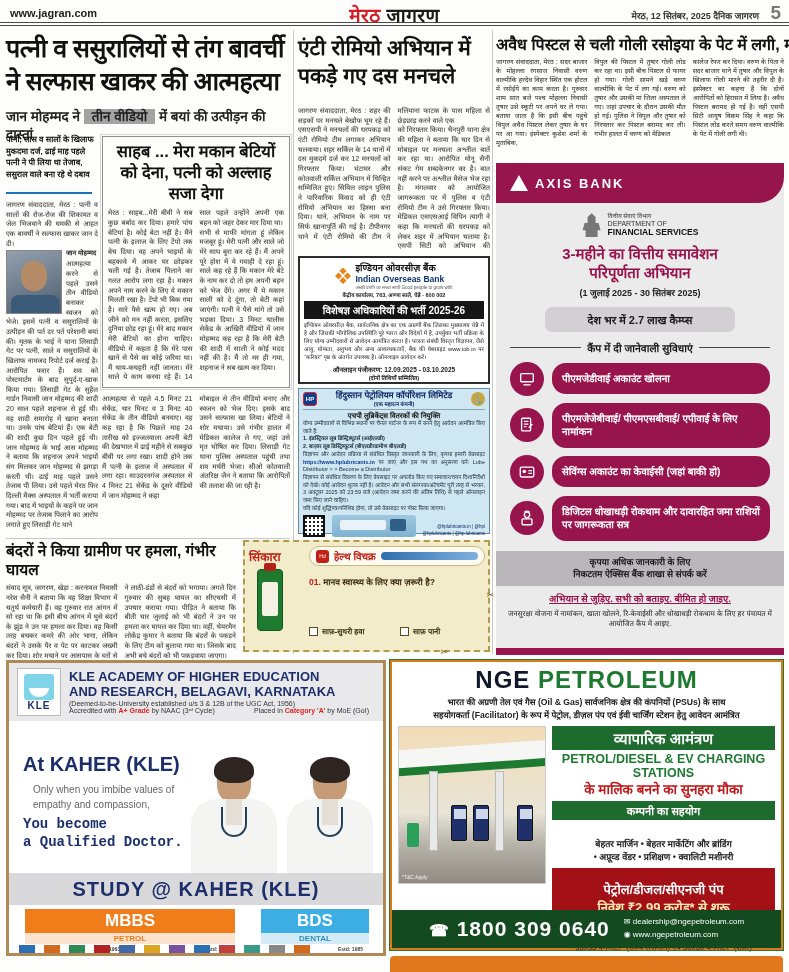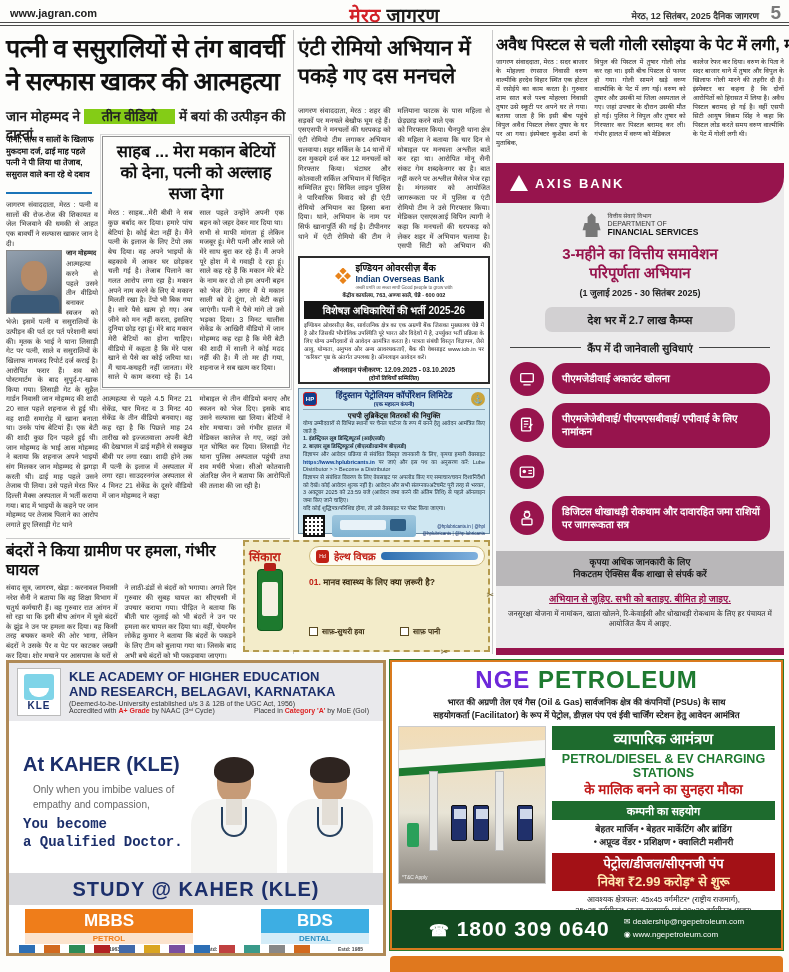--- a/index.html
+++ b/index.html
@@ -24,7 +24,7 @@
   
   .a1-head { position:absolute; left:6px; top:32px; width:284px; font-size:25px; line-height:1.3; font-weight:bold; color:#111; letter-spacing:-.5px; }
   .a1-sub { position:absolute; left:6px; top:107px; width:284px; font-size:13.5px; font-weight:bold; color:#222; }
-  .a1-sub .hl { background:#84cc16; padding:0 18px; }
+  .a1-sub .hl { background:#a3a3a3; padding:0 8px; }
   .a1-stand { position:absolute; left:6px; top:134px; width:92px; font-size:8px; line-height:1.45; font-weight:bold; color:#111; }
   .a1-stand-rule { position:absolute; left:6px; top:192px; width:86px; height:2px; background:#1b74b8; }
   .a1-col1 { position:absolute; left:6px; top:200px; width:92px; height:338px; overflow:hidden; }

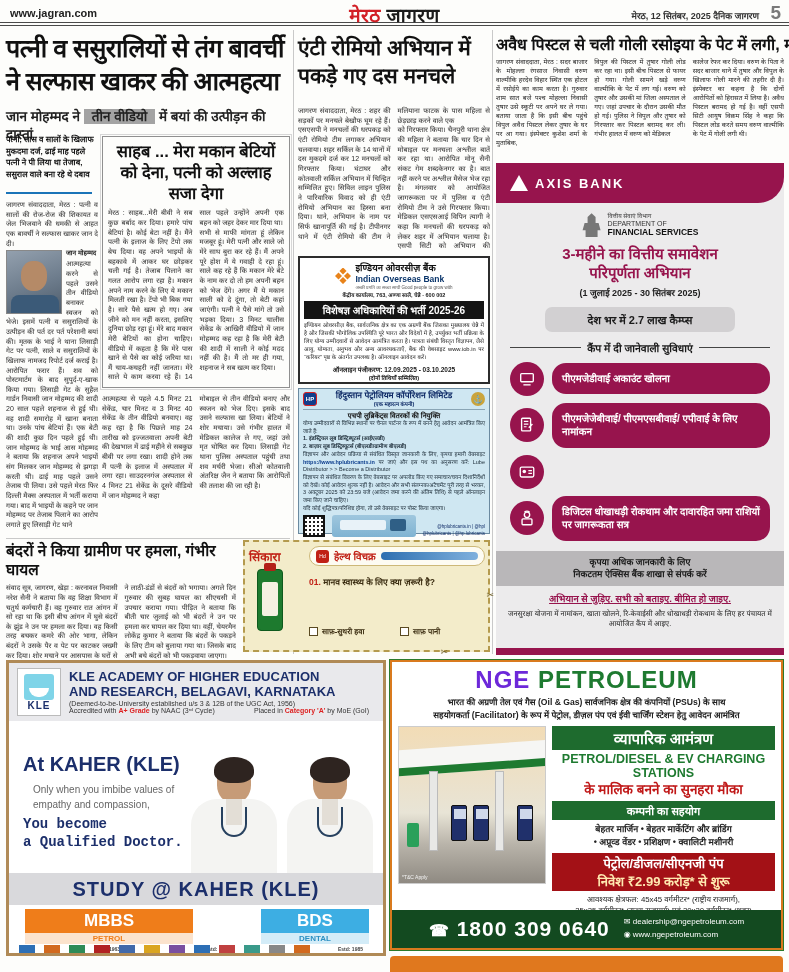--- a/index.html
+++ b/index.html
@@ -386,6 +386,7 @@
             <path d="M11.5 8.5h4M11.5 11.5h4" stroke="#fff" stroke-width="1.2"></path>
           </svg>
       </div>
+      <div class="feat-pill">सेविंग्स अकाउंट का केवाईसी (जहां बाकी हो)</div>
     </div>
     <div class="feat">
       <div class="feat-ic">

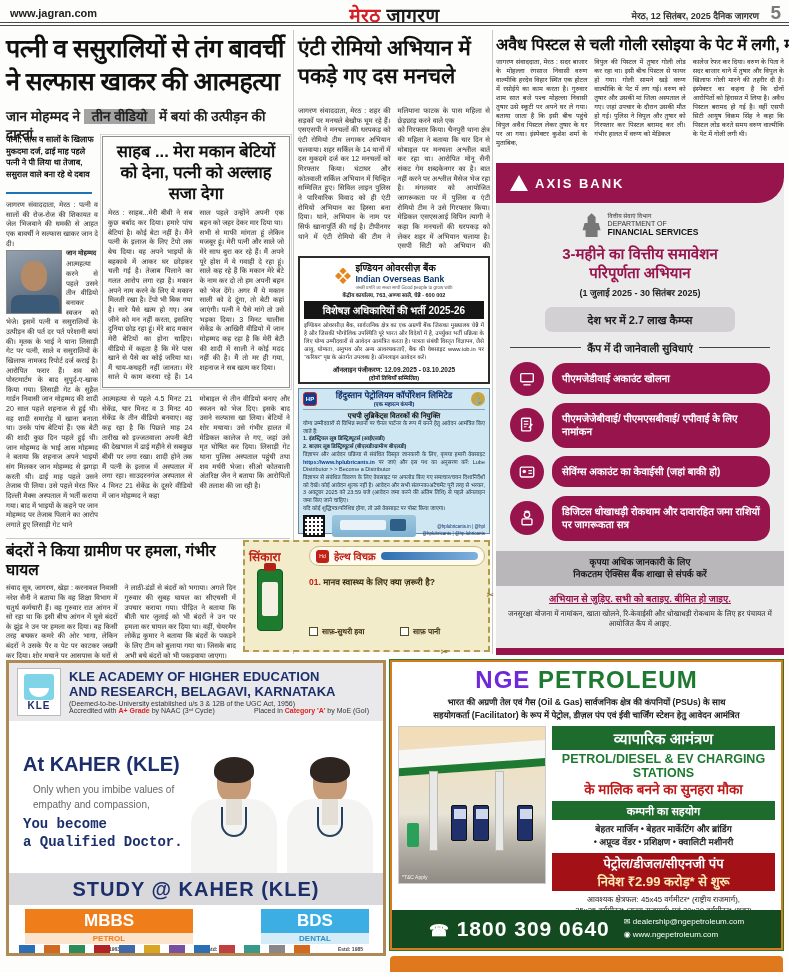--- a/index.html
+++ b/index.html
@@ -166,7 +166,7 @@
   
   .nge { position:absolute; left:390px; top:660px; width:393px; height:290px; border:2px solid #d97a1e; outline:1px solid #2b7a2b; background:#fff; padding:4px 6px 0; }
   .nge-title { text-align:center; font-size:24px; font-weight:bold; letter-spacing:1px; }
-  .nge-title .red { color:#6d28d9; } .nge-title .grn { color:#1e7a30; }
+  .nge-title .red { color:#0f172a; } .nge-title .grn { color:#1e7a30; }
   .nge-intro { text-align:center; font-size:8.6px; font-weight:bold; color:#222; line-height:1.5; margin-top:2px; }
   .nge-row { display:flex; gap:6px; margin-top:4px; }
   .station { width:148px; height:158px; position:relative; background:linear-gradient(#f2dcb6 0%,#e8e4d6 55%,#b9b4aa 75%,#8f8a82 100%); overflow:hidden; border:1px solid #ccc; }

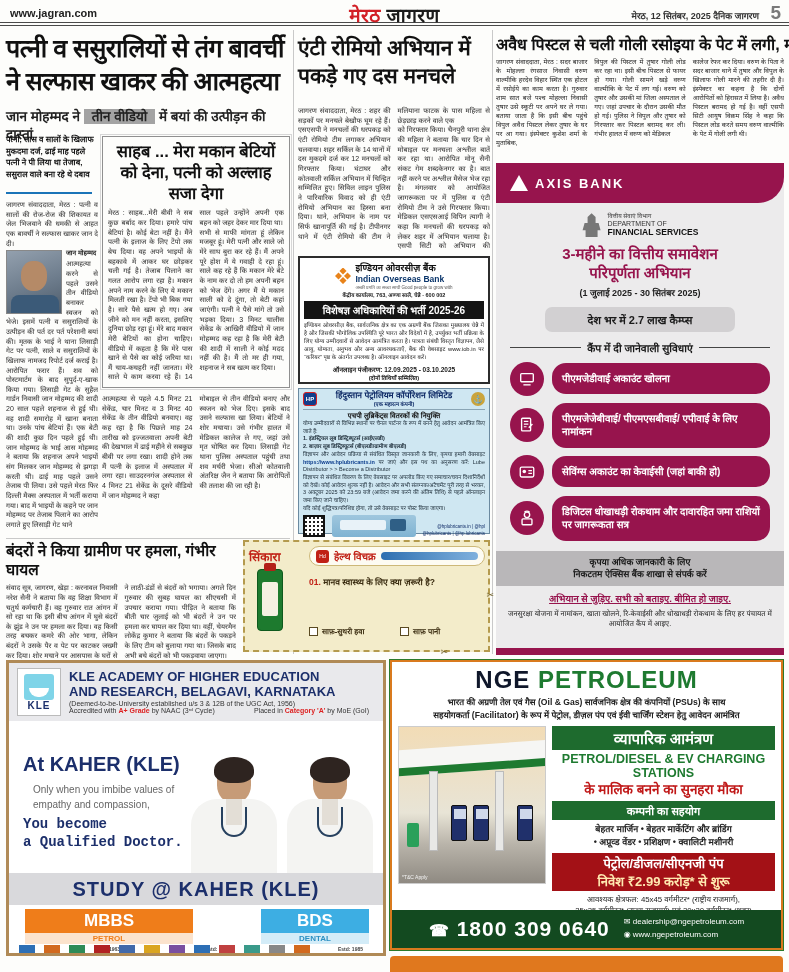--- a/index.html
+++ b/index.html
@@ -182,7 +182,7 @@
   .gbar.small { font-size:11px; padding:2px 0; margin-top:3px; }
   .nge-pd { text-align:center; font-size:12.5px; font-weight:bold; color:#1e7a30; margin-top:2px; font-stretch:condensed; }
   .nge-malik { text-align:center; font-size:13.5px; font-weight:bold; color:#c01818; }
-  .nge-bullets { text-align:center; font-size:9px; font-weight:bold; color:#222; line-height:1.5; margin-top:3px; }
+  .nge-bullets { text-align:center; font-size:9px; font-weight:bold; color:#222; line-height:1.5; margin-top:18px; }
   .nge-redbox { background:#a31116; color:#fff; text-align:center; font-weight:bold; margin-top:3px; padding:1px 0; }
   .nge-redbox .l1 { font-size:13px; }
   .nge-redbox .l2 { font-size:13px; color:#ffe9b0; }

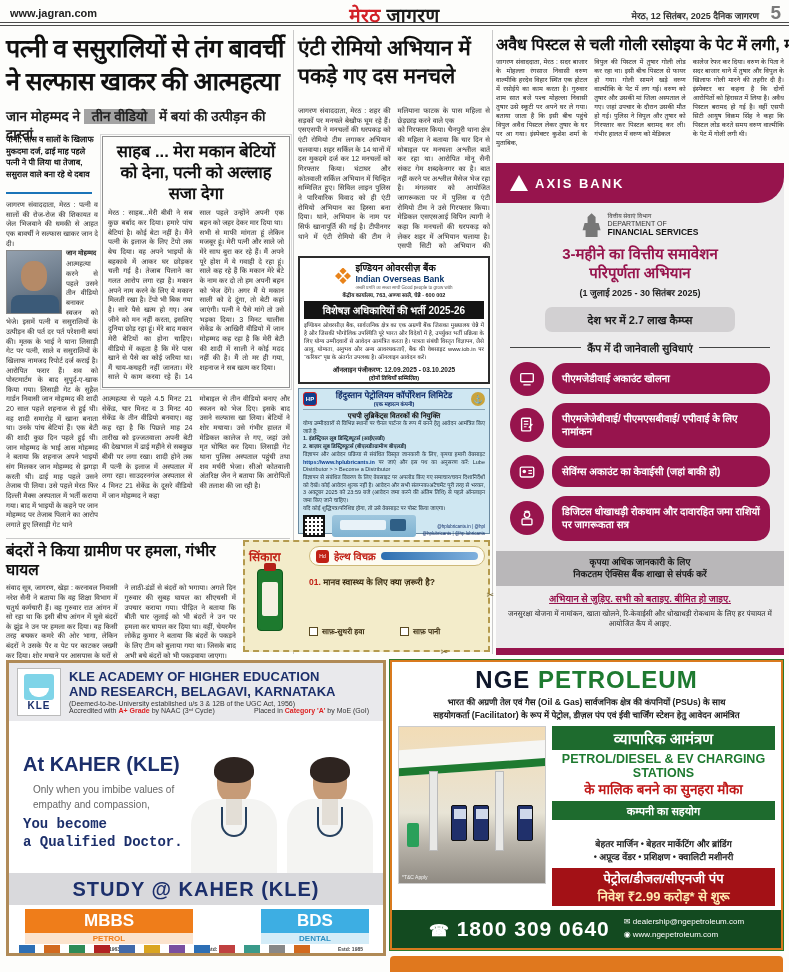--- a/index.html
+++ b/index.html
@@ -183,7 +183,7 @@
   .nge-pd { text-align:center; font-size:12.5px; font-weight:bold; color:#1e7a30; margin-top:2px; font-stretch:condensed; }
   .nge-malik { text-align:center; font-size:13.5px; font-weight:bold; color:#c01818; }
   .nge-bullets { text-align:center; font-size:9px; font-weight:bold; color:#222; line-height:1.5; margin-top:18px; }
-  .nge-redbox { background:#a31116; color:#fff; text-align:center; font-weight:bold; margin-top:3px; padding:1px 0; }
+  .nge-redbox { background:#a31116; color:#fff; text-align:center; font-weight:bold; margin-top:3px; padding:12px 0; }
   .nge-redbox .l1 { font-size:13px; }
   .nge-redbox .l2 { font-size:13px; color:#ffe9b0; }
   .nge-area { text-align:center; font-size:7.8px; color:#222; line-height:1.5; margin-top:3px; }

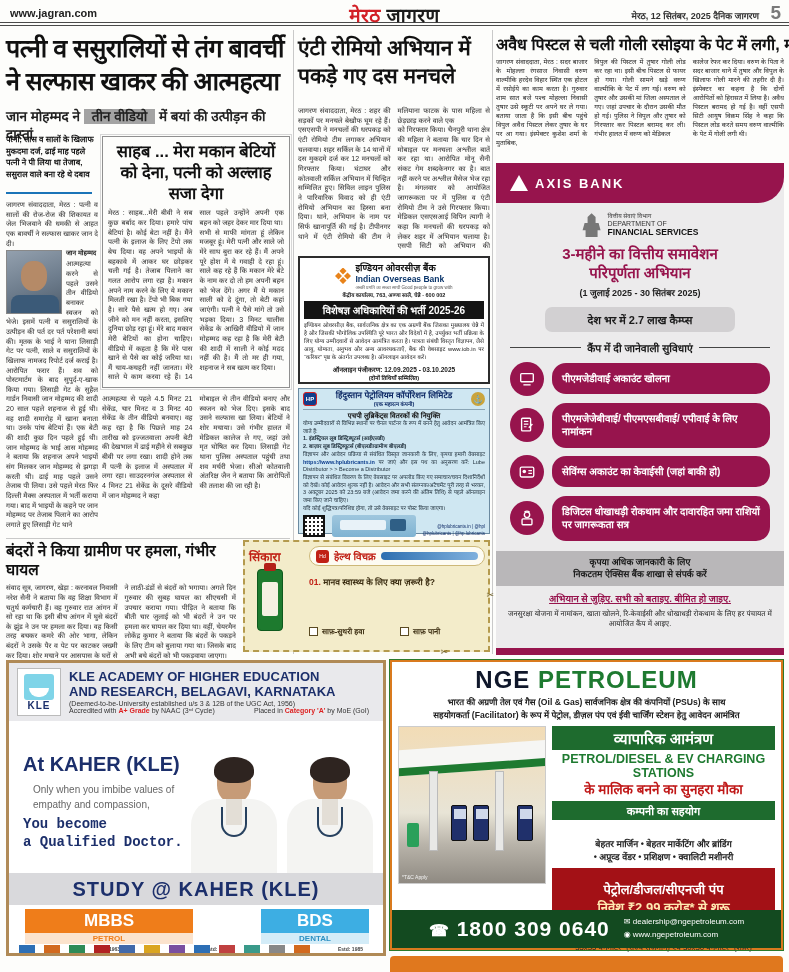--- a/index.html
+++ b/index.html
@@ -152,7 +152,7 @@
   .doc .steth { position:absolute; left:50%; transform:translateX(-50%); top:8px; width:26px; height:30px; border:2.5px solid #27415f; border-top:none; border-radius:0 0 14px 14px; }
   .kle-study { height:32px; background:#d9d9dc; display:flex; align-items:center; justify-content:center; font-size:20px; font-weight:bold; color:#1c2f6b; letter-spacing:1px; }
   .kle-bars { position:relative; height:46px; }
-  .bar-mbbs { position:absolute; left:16px; top:4px; width:168px; }
+  .bar-mbbs { position:absolute; left:16px; top:4px; width:210px; }
   .bar-bds { position:absolute; right:14px; top:4px; width:108px; }
   .pbar { text-align:center; font-weight:bold; }
   .pbar .main { font-size:17px; color:#fff; padding:2px 0; }

